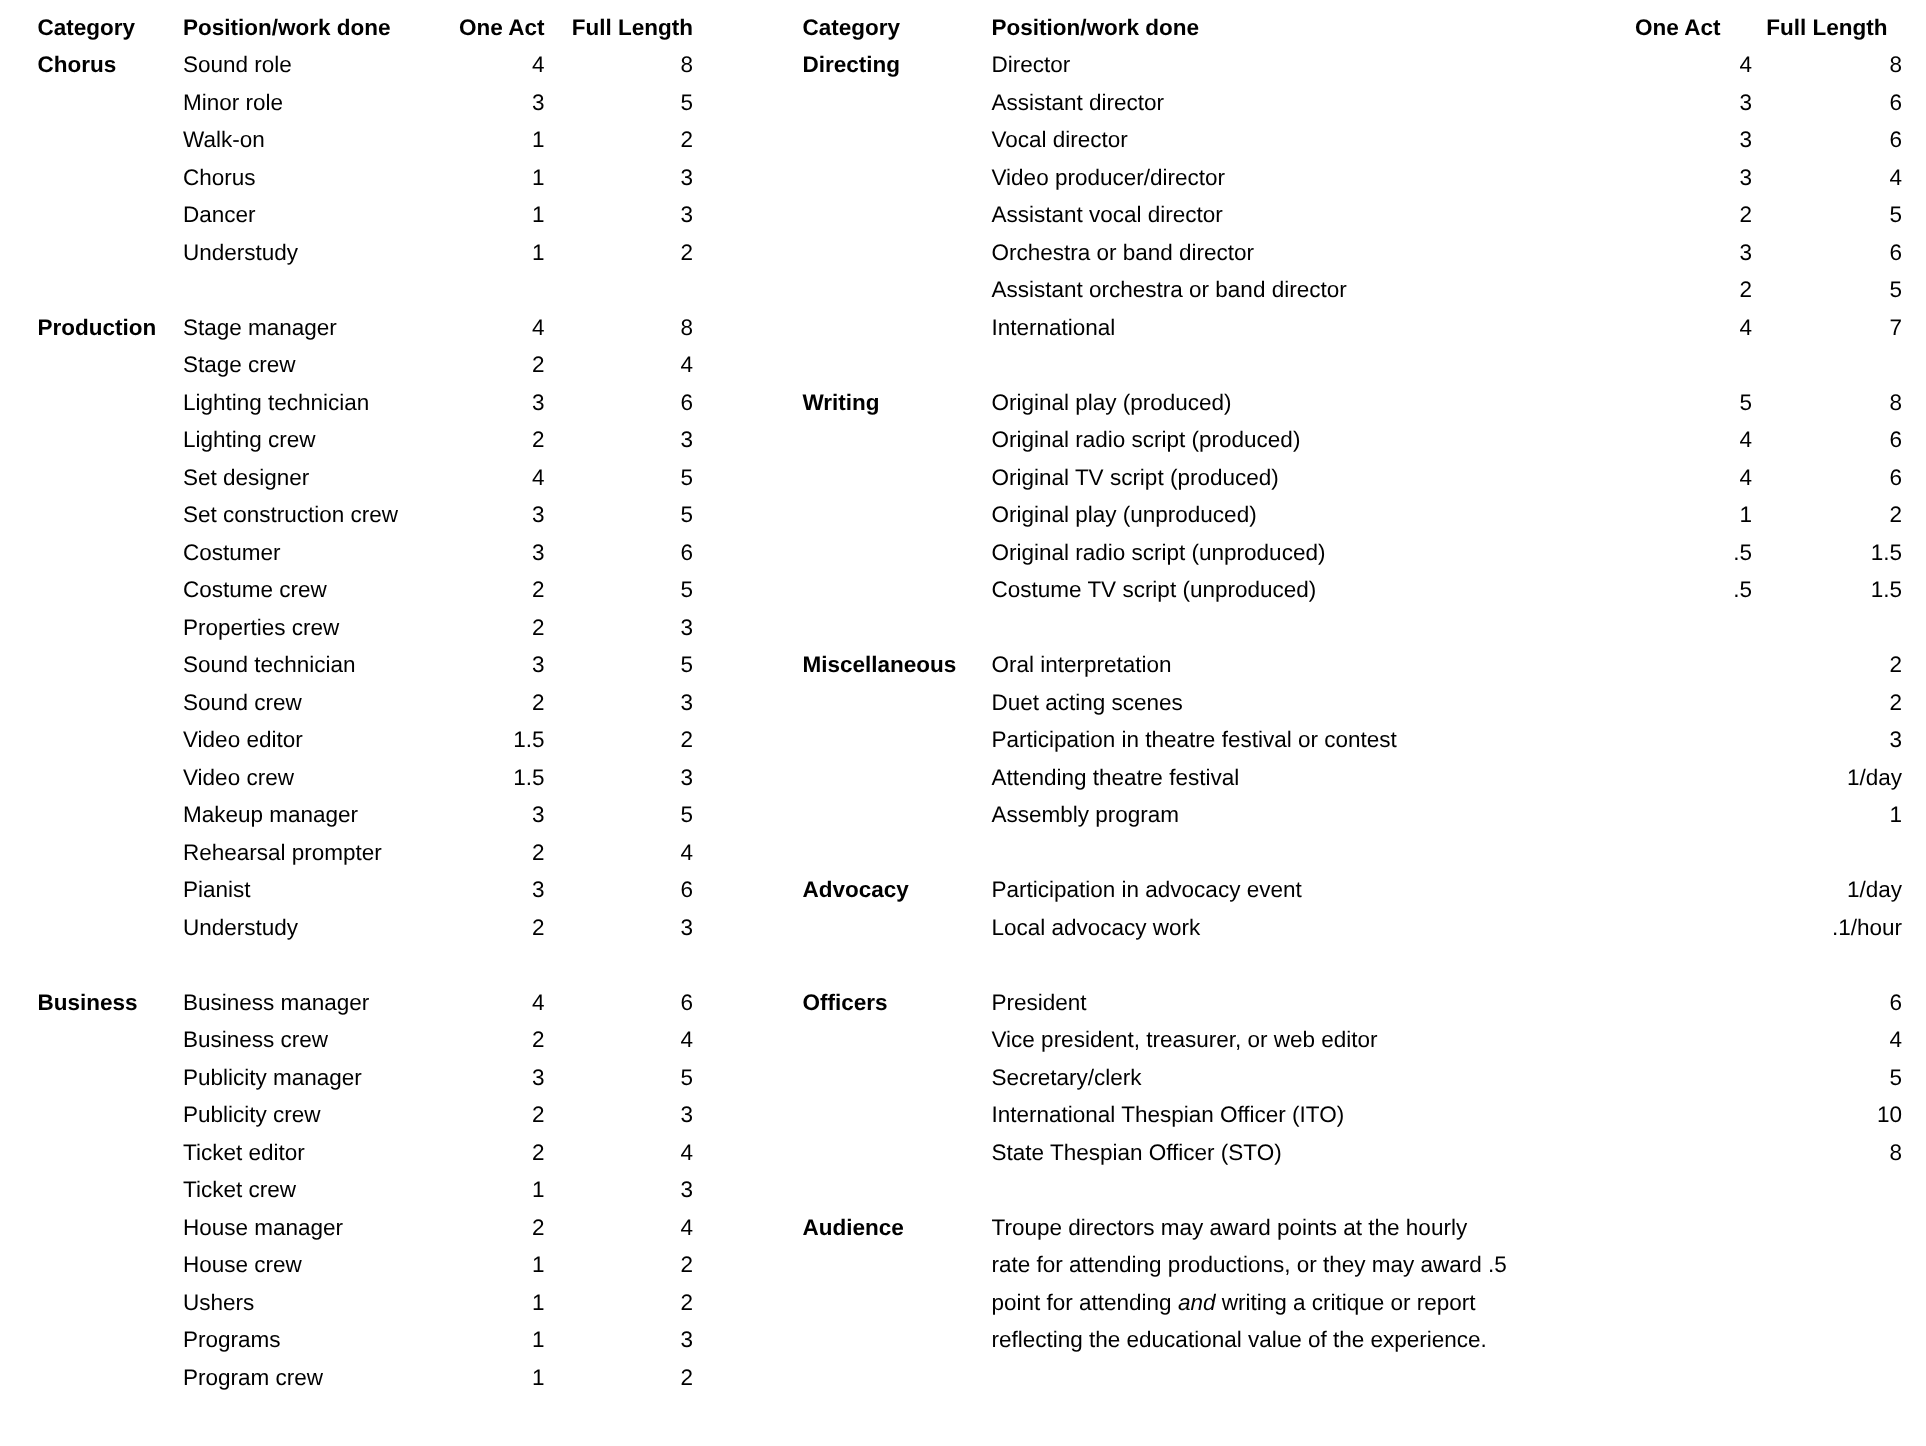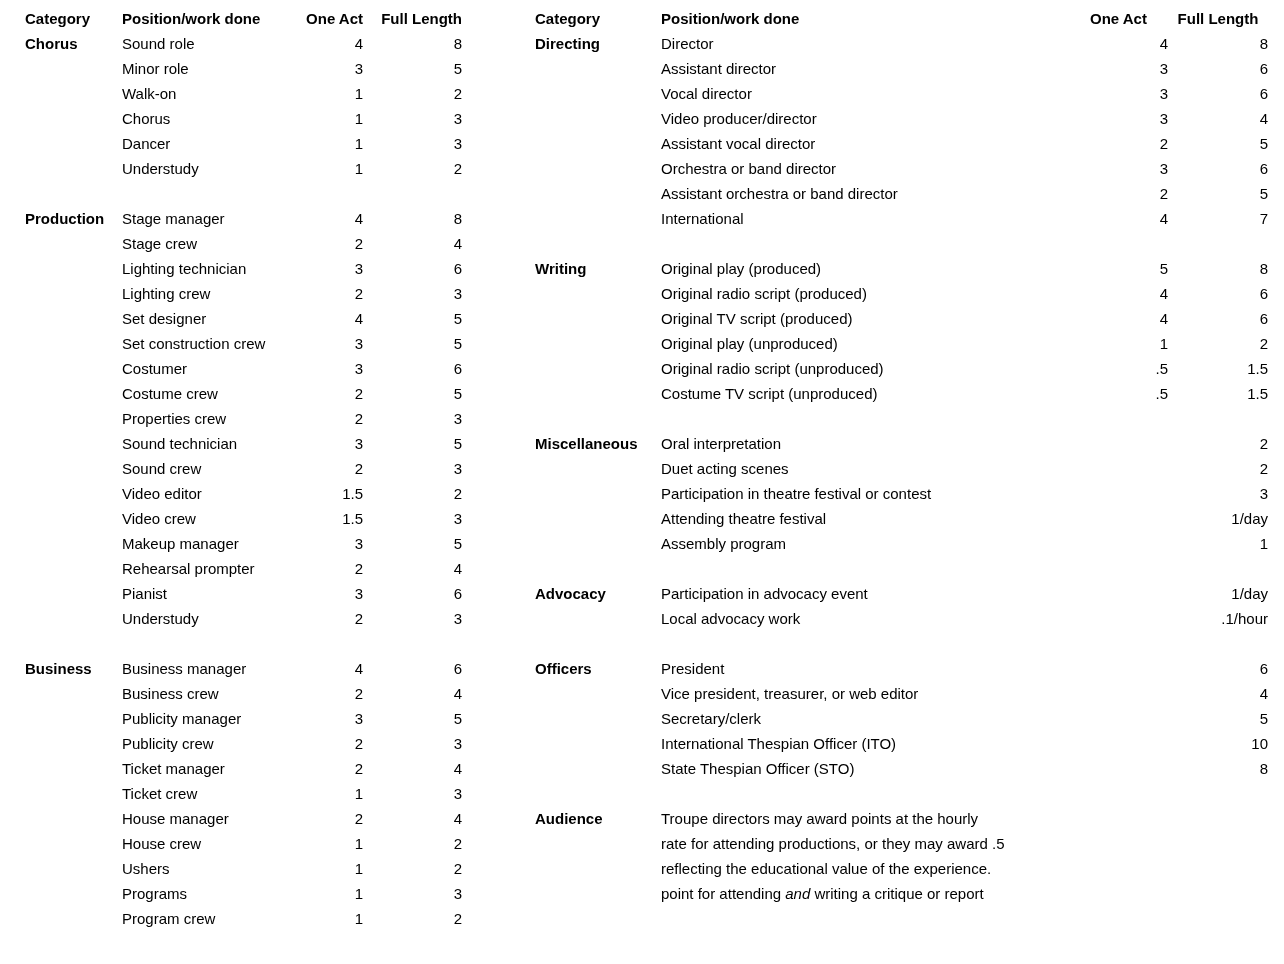--- a/index.html
+++ b/index.html
@@ -222,7 +222,7 @@
         </tr>
         <tr>
           <td class="cat"></td>
-          <td>Ticket manager</td>
+          <td>Ticket editor</td>
           <td class="num">2</td>
           <td class="num">4</td>
         </tr>

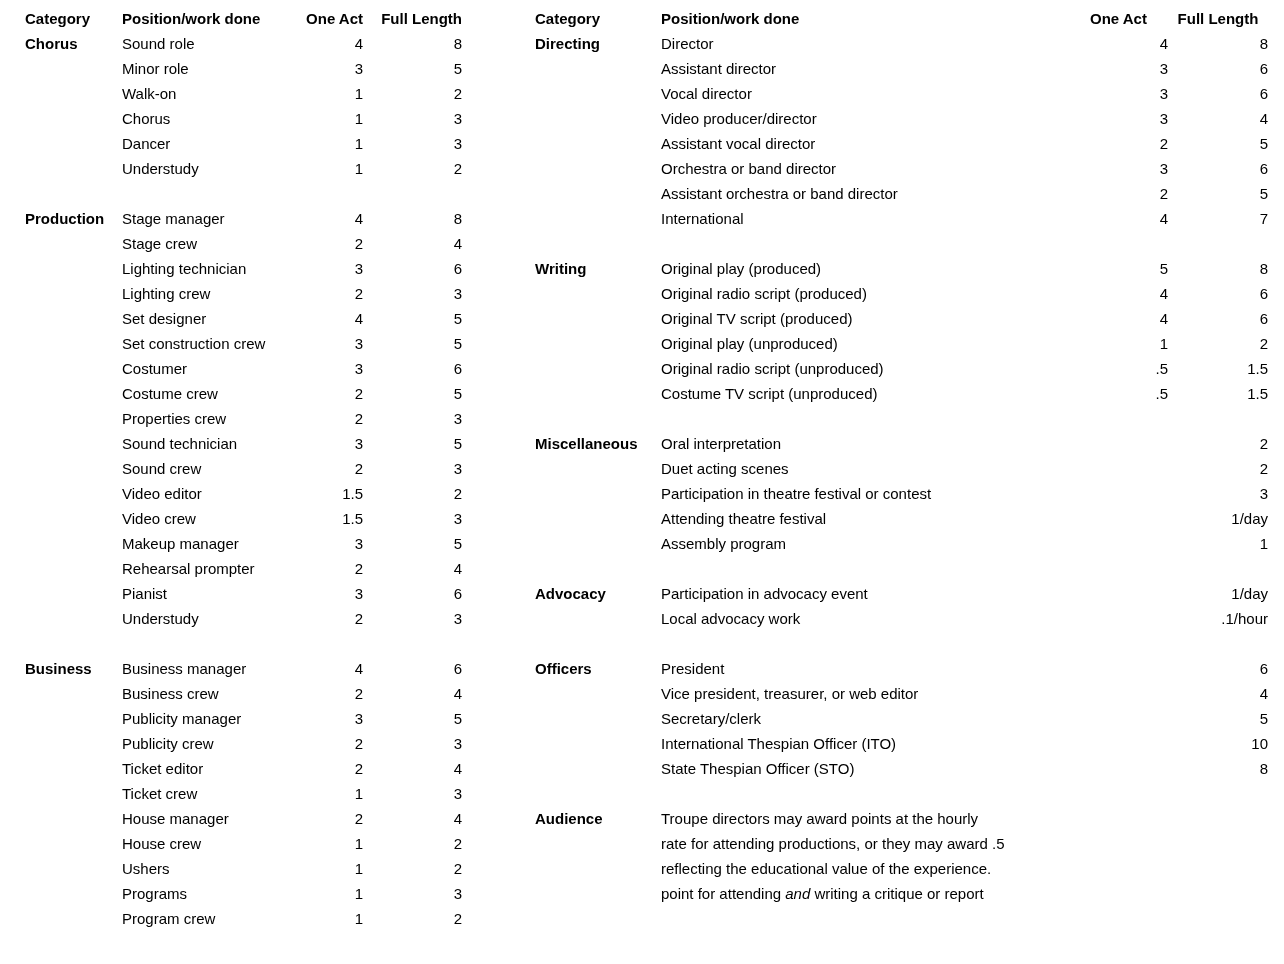--- a/index.html
+++ b/index.html
@@ -462,11 +462,11 @@
         </tr>
         <tr>
           <td class="cat"></td>
+          <td class="note" colspan="3"><span>point for attending </span><i>and</i><span>  writing a critique or report</span></td>
+        </tr>
+        <tr>
+          <td class="cat"></td>
           <td class="note" colspan="3"><span>reflecting the educational value of the experience.</span></td>
-        </tr>
-        <tr>
-          <td class="cat"></td>
-          <td class="note" colspan="3"><span>point for attending </span><i>and</i><span>  writing a critique or report</span></td>
         </tr>
       </tbody>
   </table>

